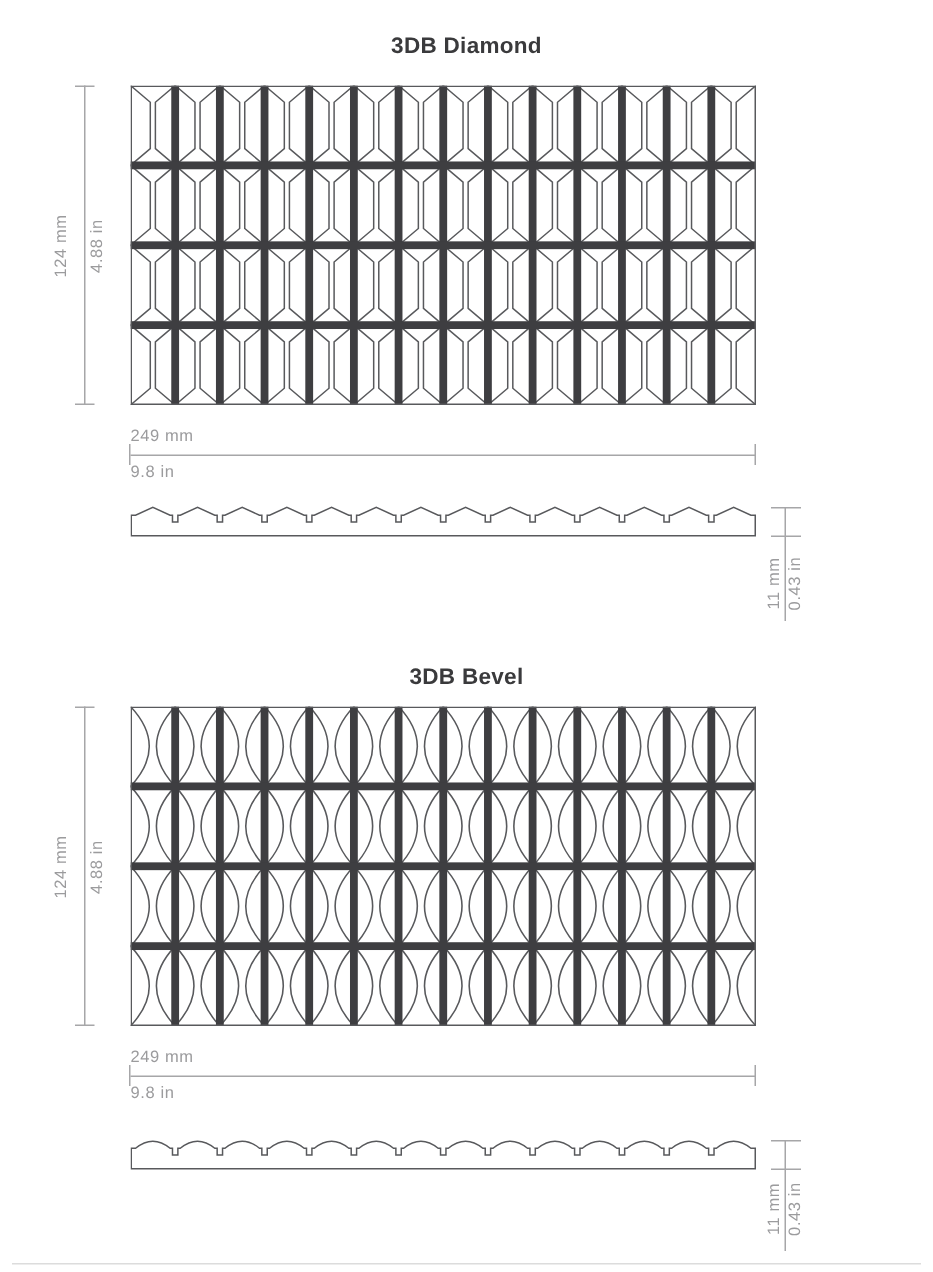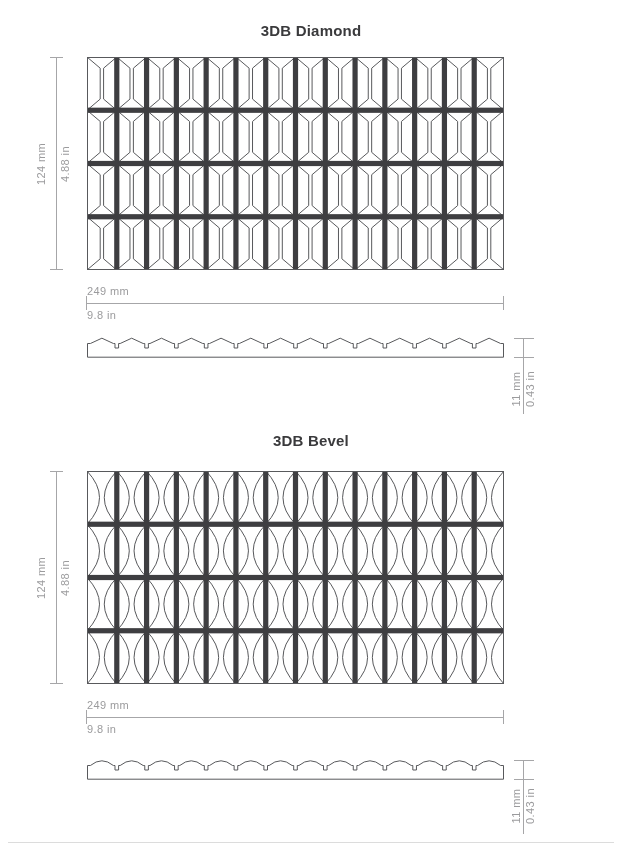--- a/index.html
+++ b/index.html
@@ -186,7 +186,7 @@
   <div class="dimtext rot" style="left: 476px; top: 380px; color: rgb(155, 155, 157);">11 mm</div>
   <div class="dimtext rot" style="left: 490px; top: 380px; color: rgb(155, 155, 157);">0.43 in</div>
 
-  <div class="ptitle" style="top: 432px; color: rgb(58, 58, 60);">3DB Bevel</div>
+  <div class="ptitle" style="top: 443px; color: rgb(58, 58, 60);">3DB Bevel</div>
 
   <svg class="fsvg" style="left:87px;top:471px" width="417" height="213" viewBox="0 0 417 213">
       <rect x="0" y="0" width="417" height="213" fill="#ffffff"></rect>

